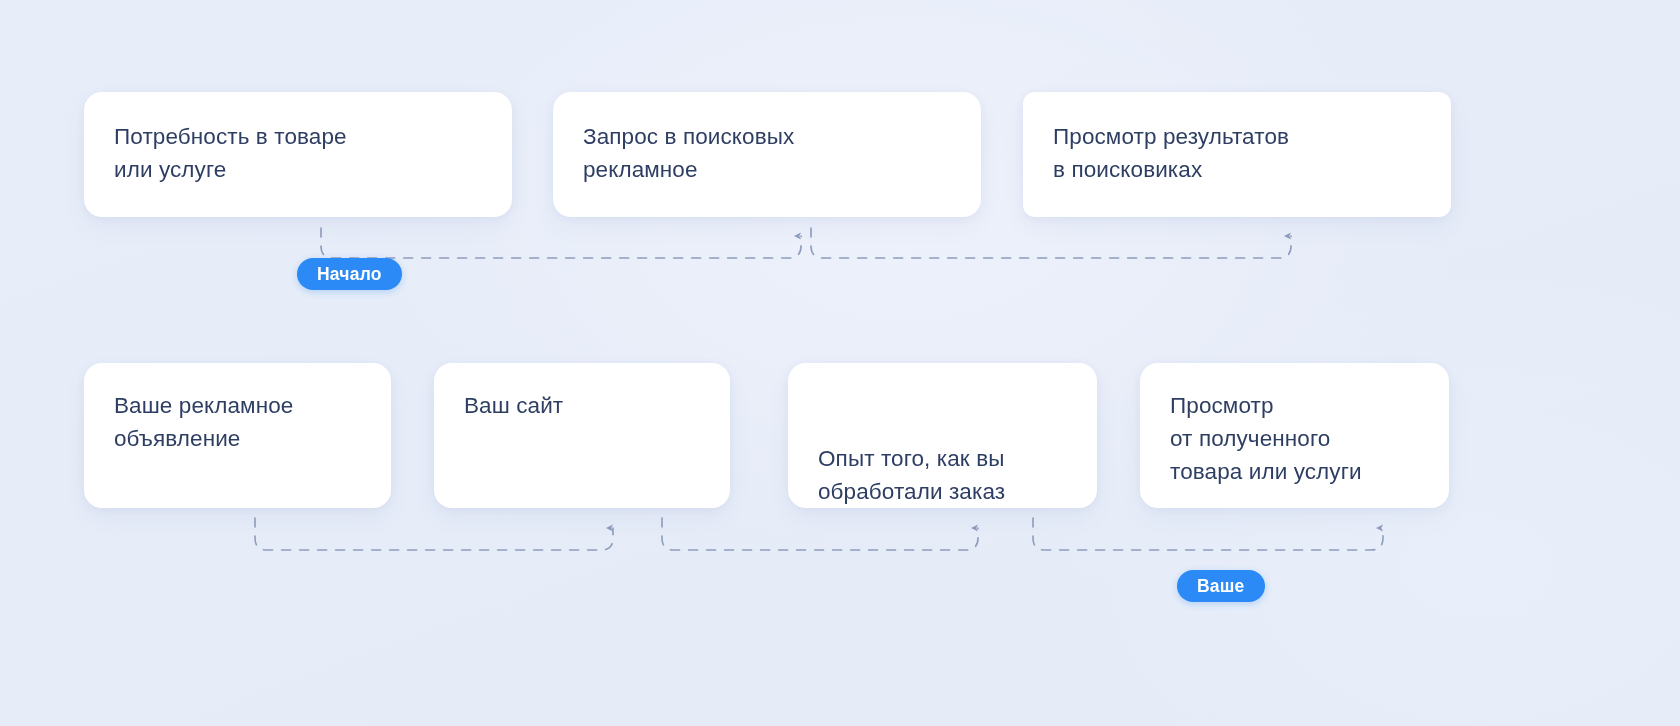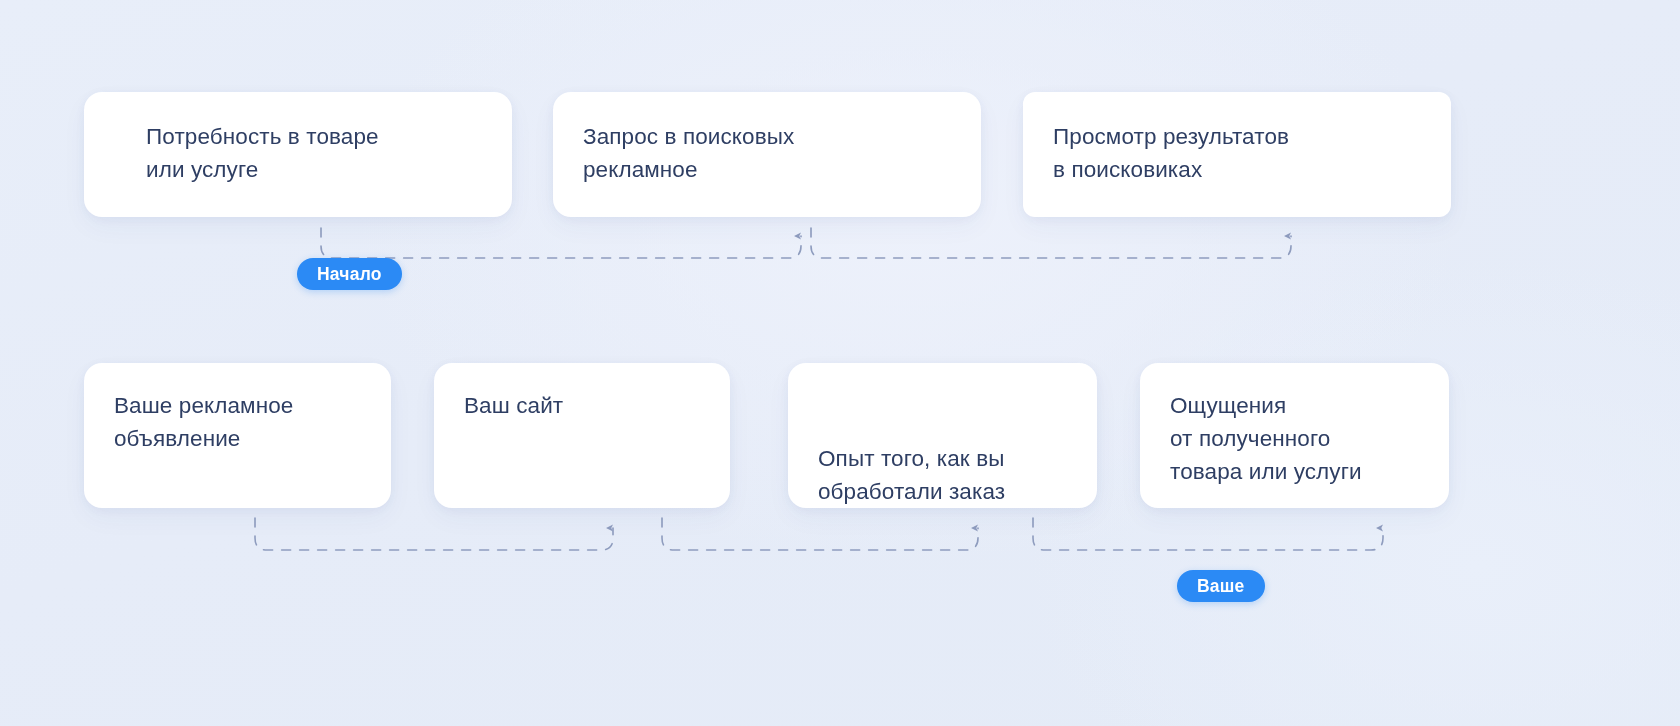--- a/index.html
+++ b/index.html
@@ -48,7 +48,7 @@
 
   
   .row-top .card { top: 92px; height: 125px; }
-  .t0 { left: 84px;   width: 428px; padding-left: 32px; }
+  .t0 { left: 84px;   width: 428px; }
   .t1 { left: 553px;  width: 428px; }
   .t2 { left: 1023px; width: 428px; border-radius: 12px; }
   .row-top .card-label { padding: 28px 30px 0 30px; }

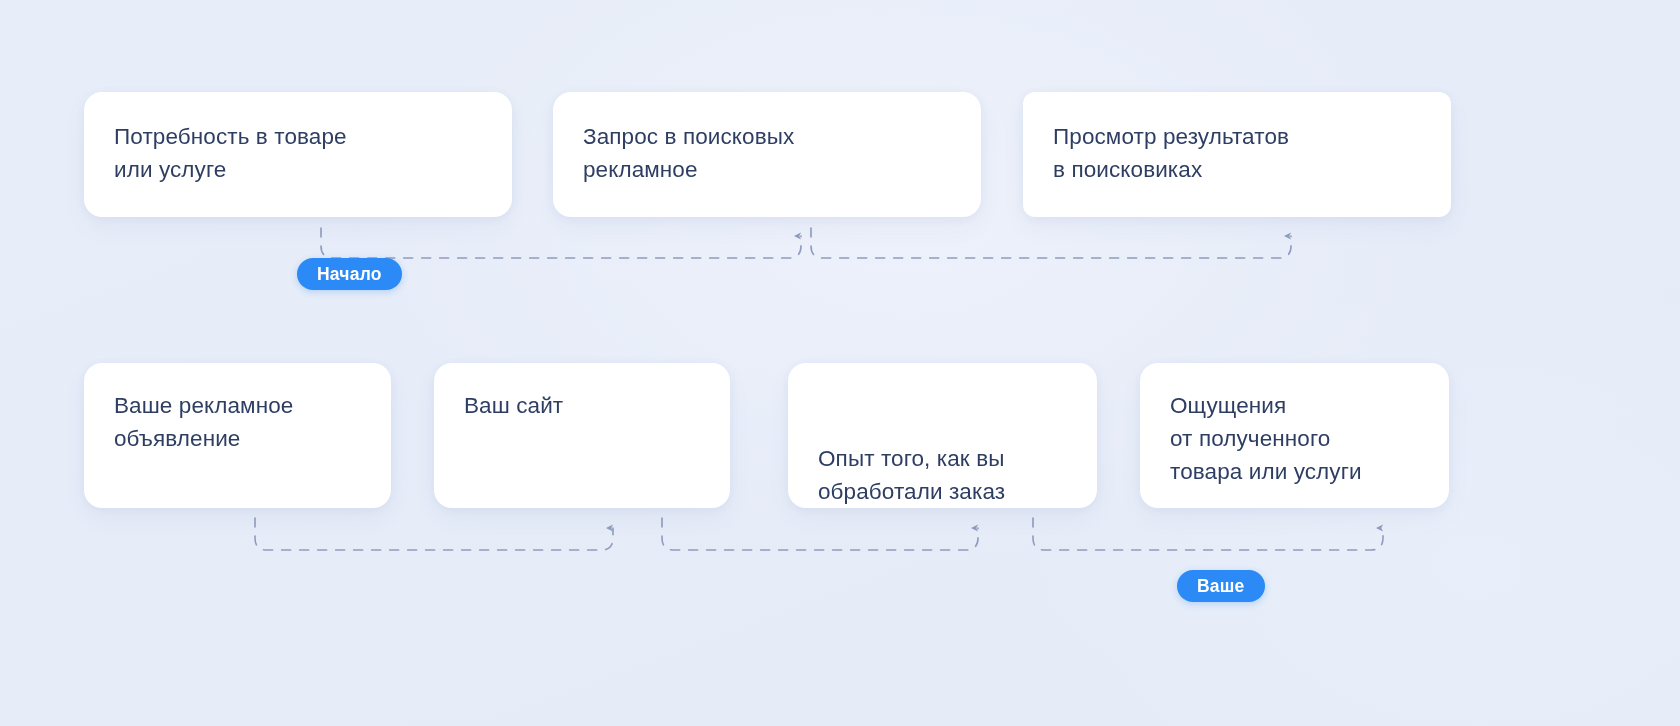--- a/index.html
+++ b/index.html
@@ -147,7 +147,7 @@
 обработали заказ</div>
     </div>
     <div class="card b3">
-      <div class="card-label">Ощущения
+      <div class="card-label">Просмотр
 от полученного
 товара или услуги</div>
     </div>

